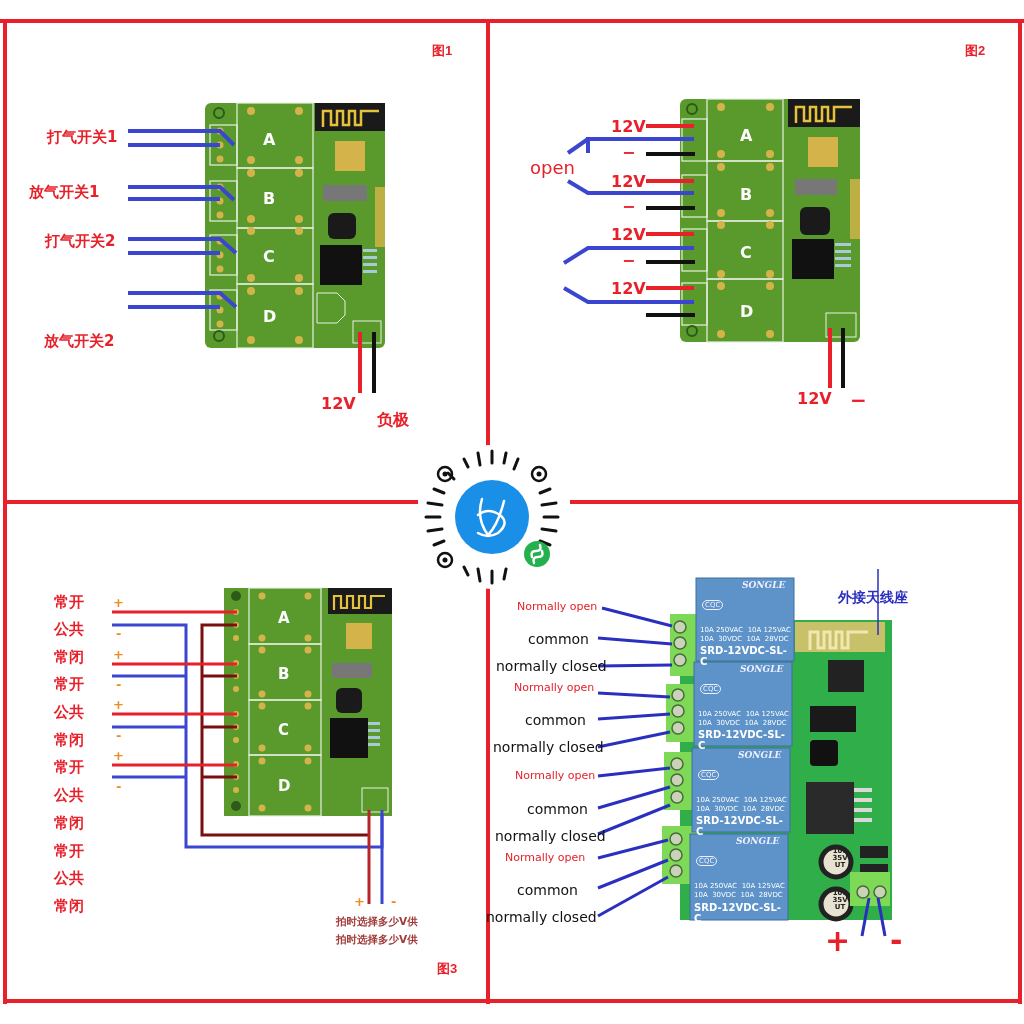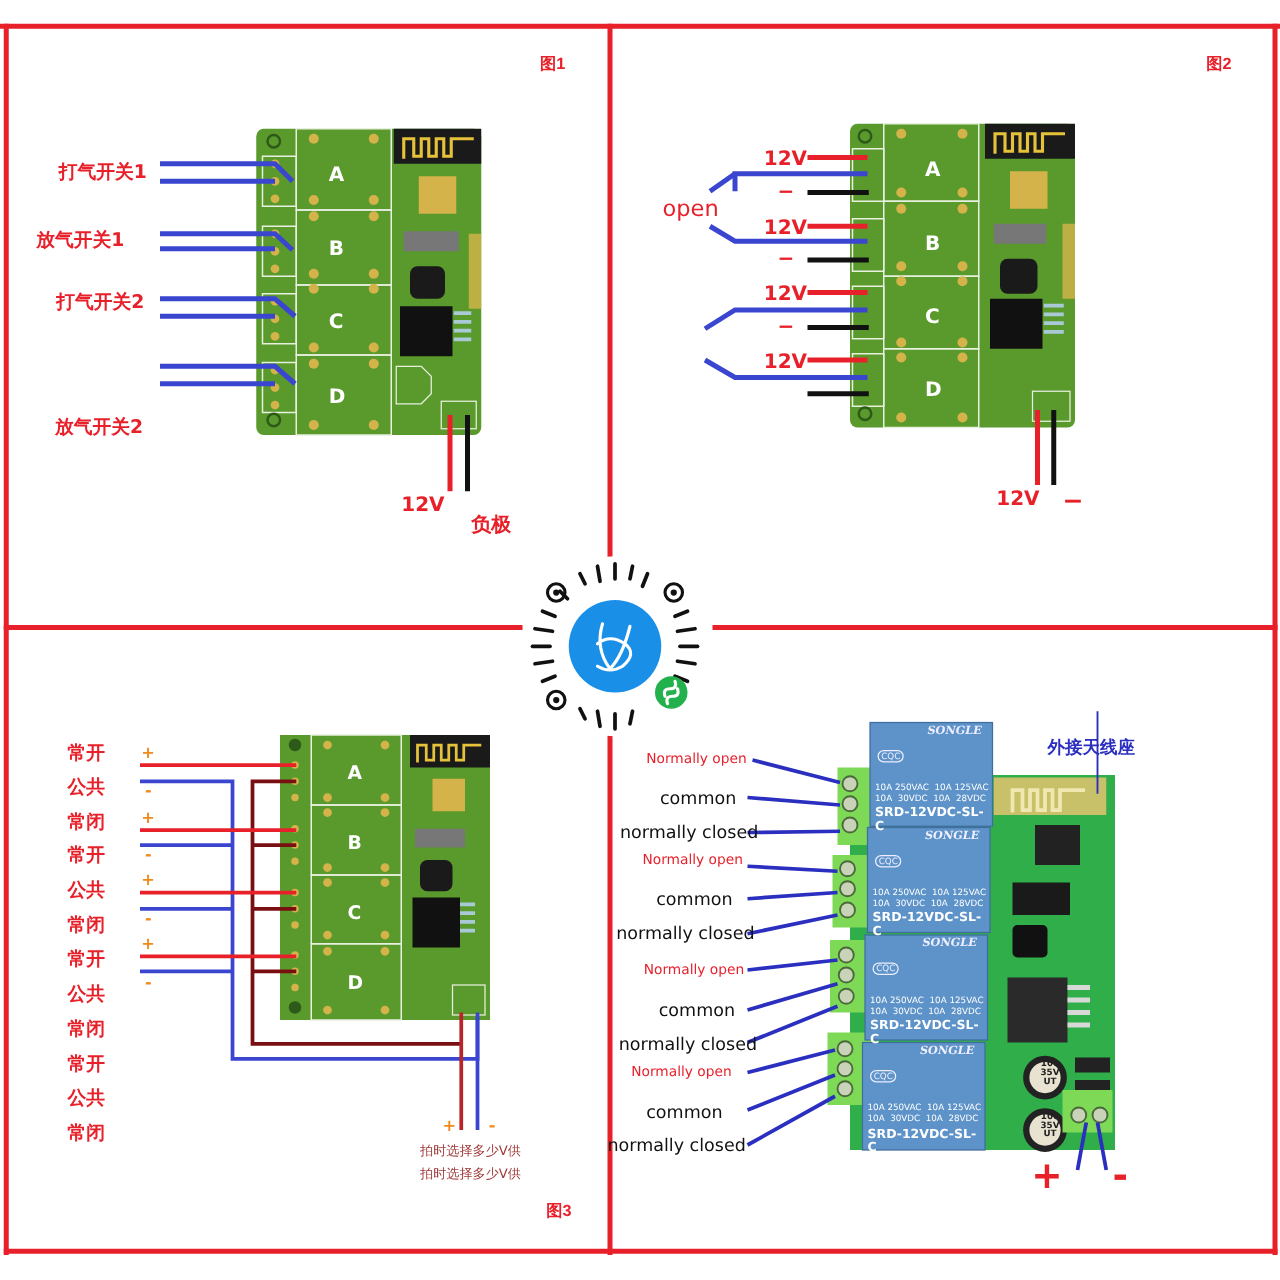--- a/index.html
+++ b/index.html
@@ -13,7 +13,7 @@
   .en-red { position:absolute; color:#e8202a; font-size:11px; white-space:nowrap; }
   .orange { position:absolute; color:#f08a1c; font-size:13px; font-weight:bold; }
   svg { position:absolute; overflow:visible; }
-  .note { position:absolute; color:#a03a3a; font-size:10.5px; font-weight:normal; white-space:nowrap; line-height:20px; }
+  .note { position:absolute; color:#a03a3a; font-size:10.5px; font-weight:bold; white-space:nowrap; line-height:20px; }
 </style>
 </head>
 <body>

